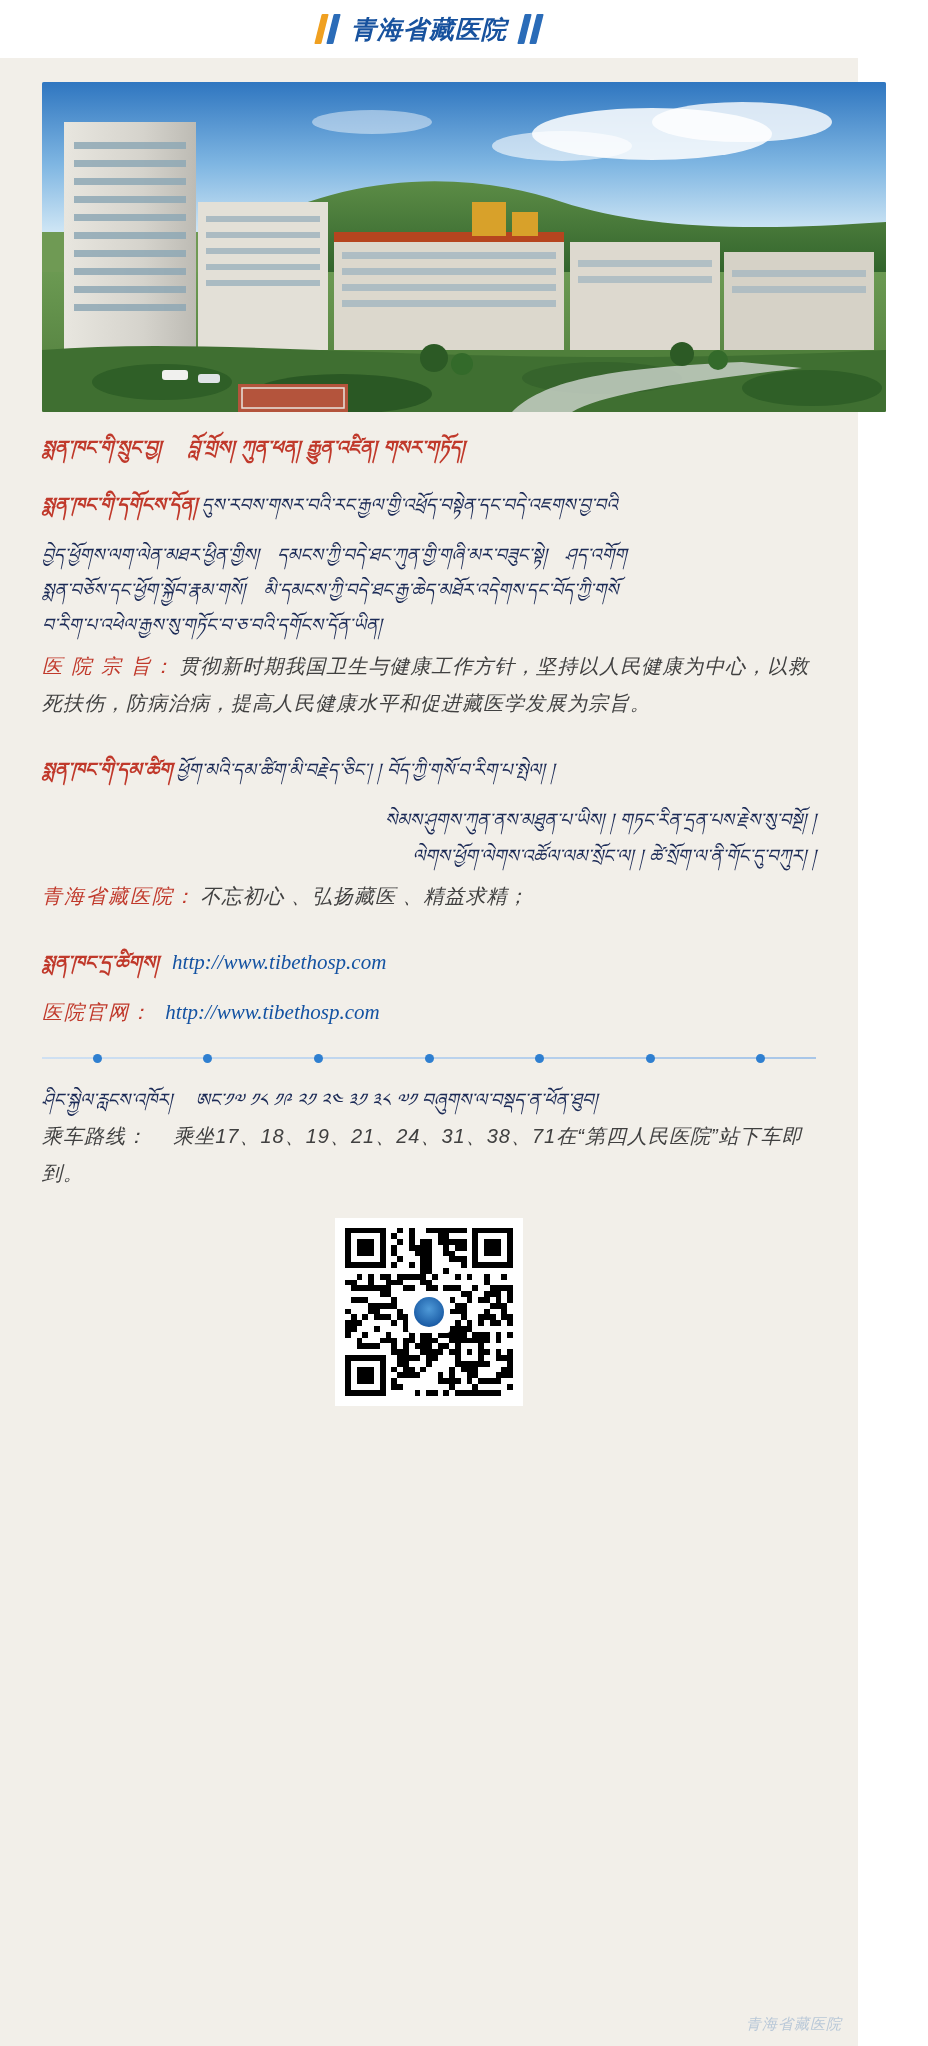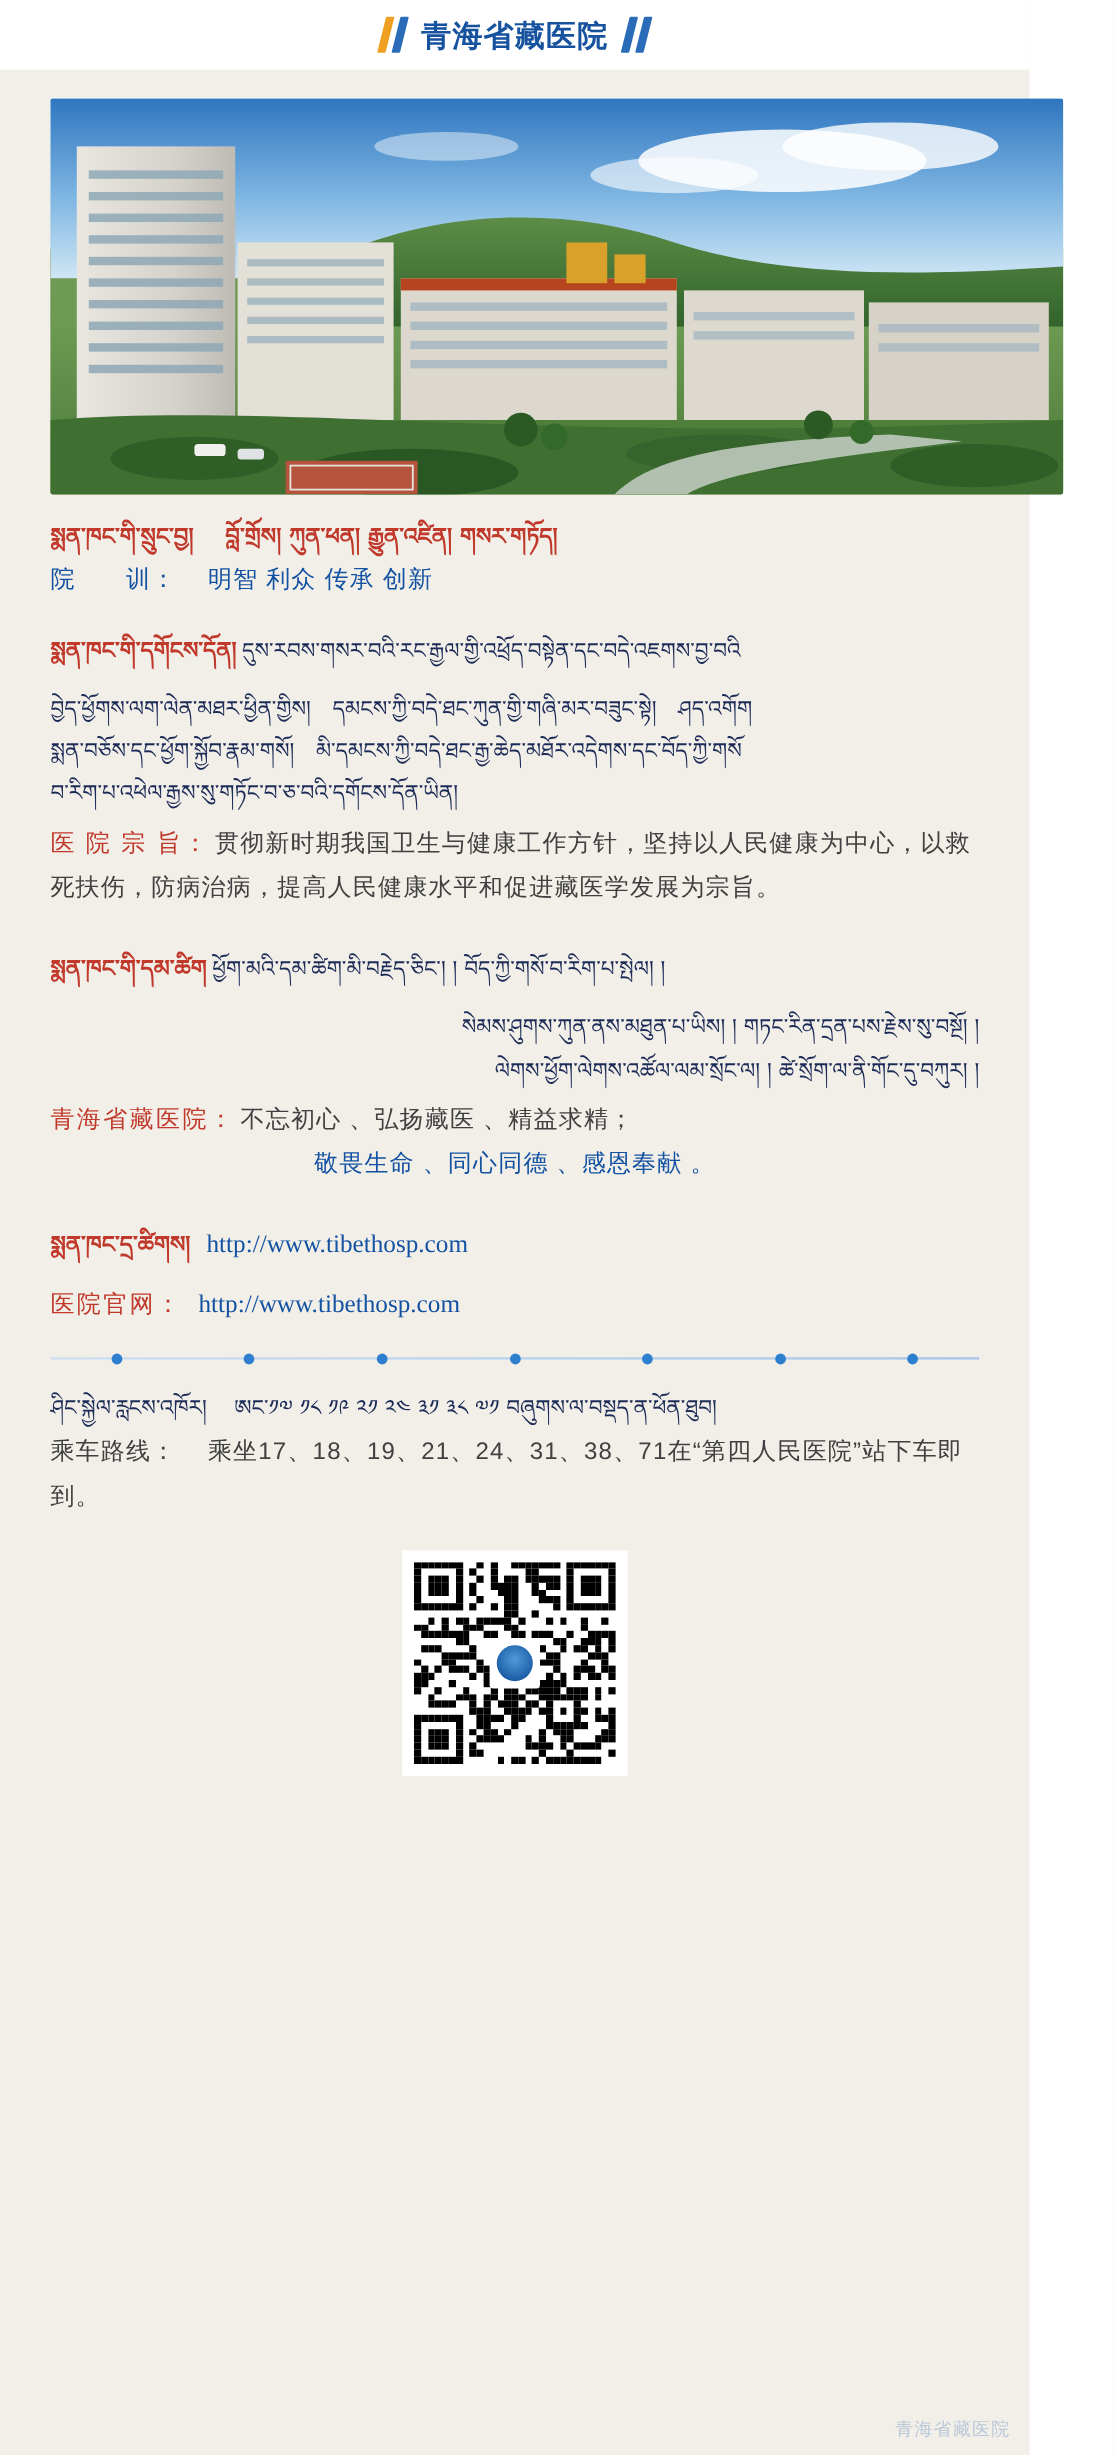--- a/index.html
+++ b/index.html
@@ -17,6 +17,7 @@
     background: #f2efe9;
     position: relative;
     box-sizing: border-box;
+    font-style: italic;
   }
   
   .header {

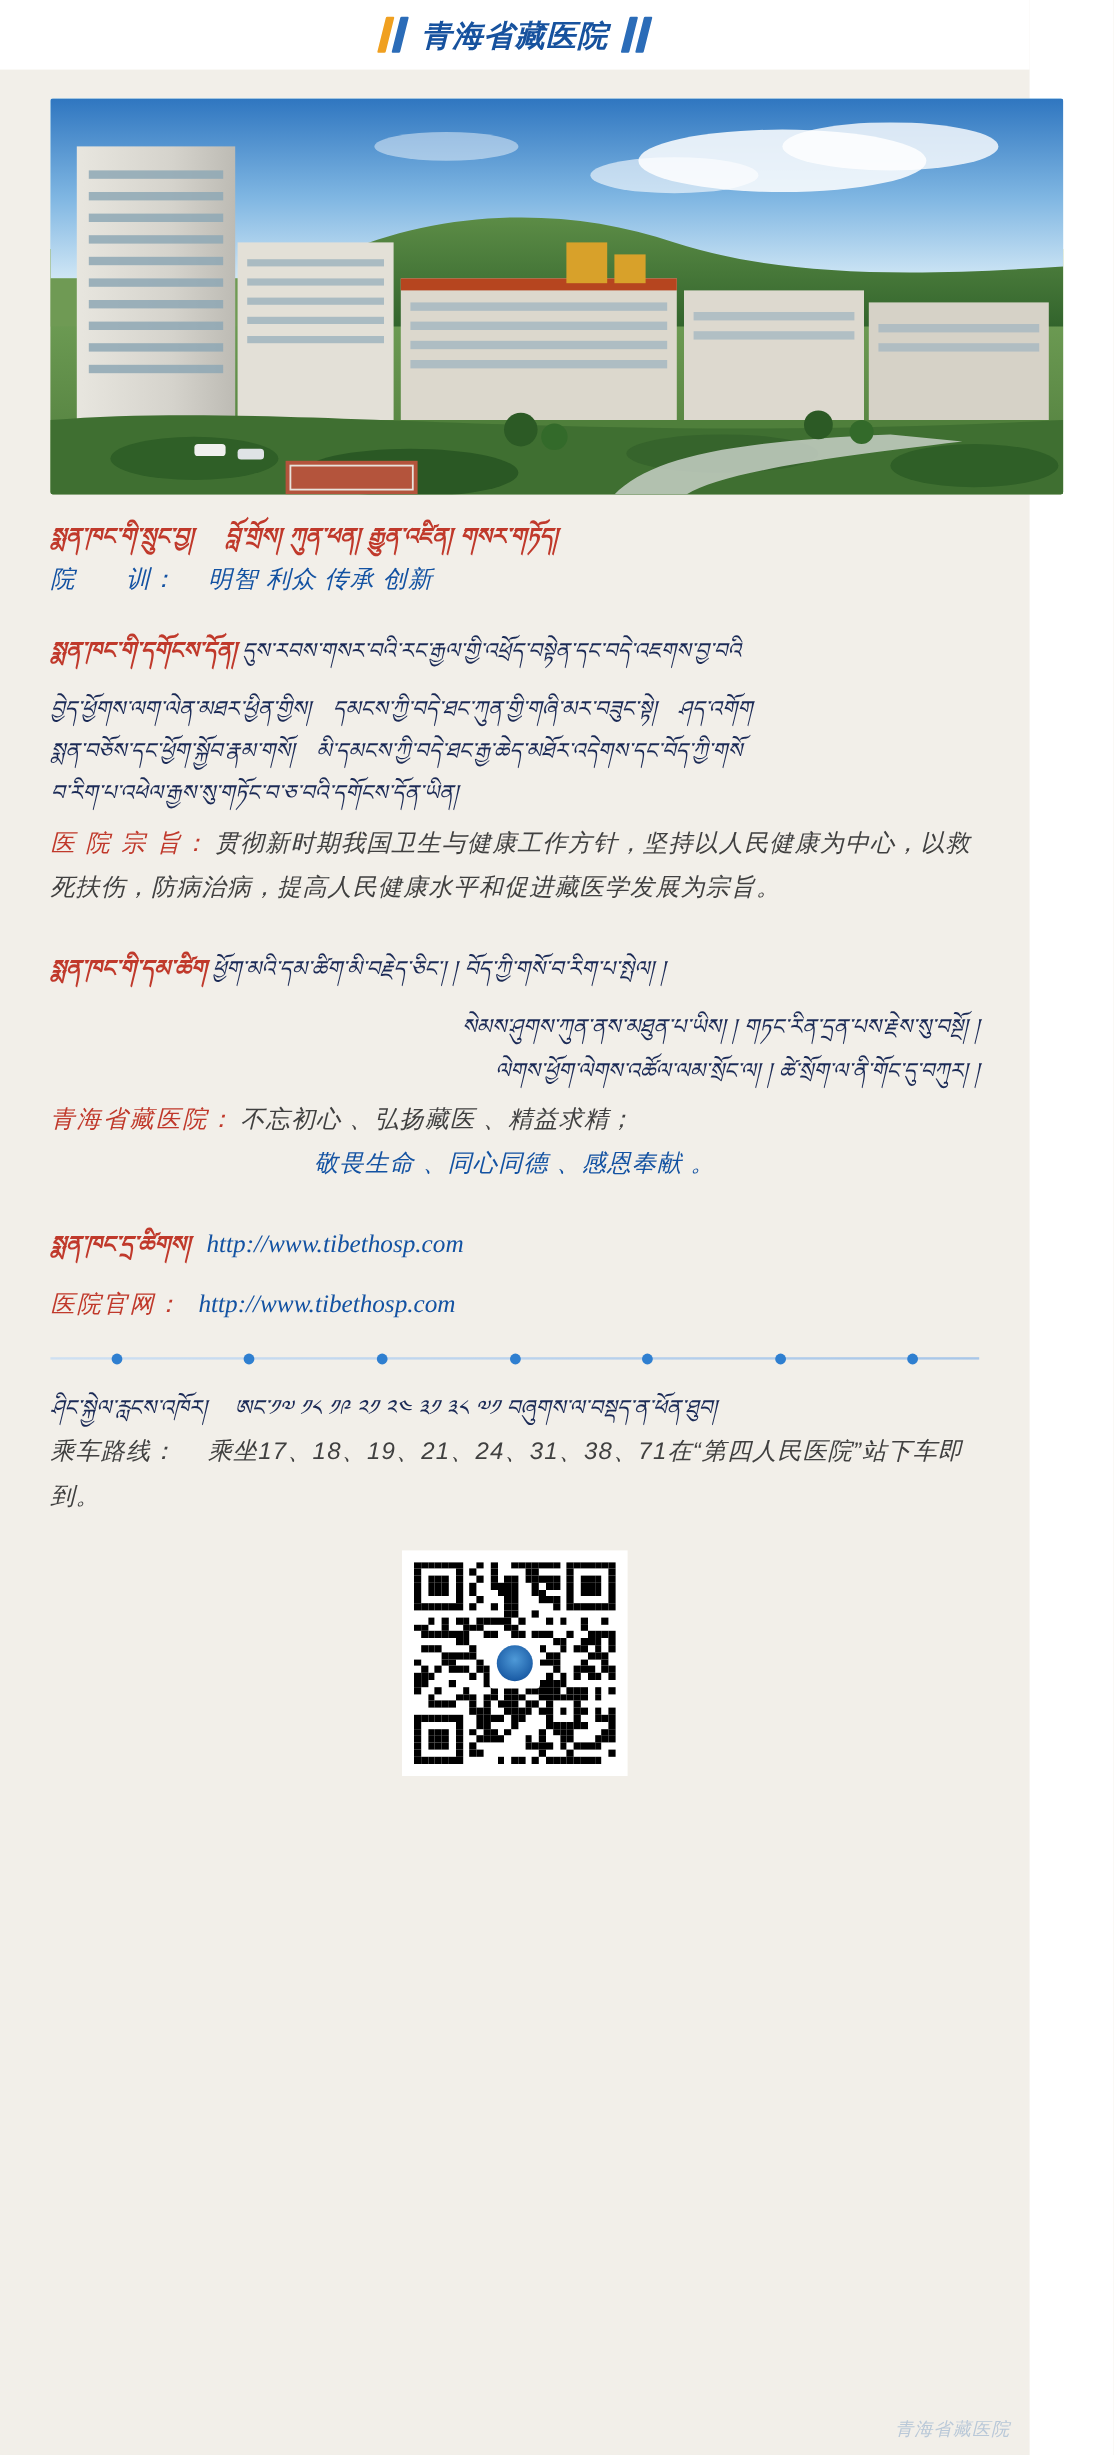--- a/index.html
+++ b/index.html
@@ -307,11 +307,6 @@
         <span>སྨན་ཁང་གི་སྲུང་བྱ།</span>
         <span>&nbsp;&nbsp;</span>
         <span>བློ་གྲོས། ཀུན་ཕན། རྒྱུན་འཛིན། གསར་གཏོད།</span>
-      </div>
-      <div class="cn">
-        <span class="cn">院　　训：</span>
-        <span>&nbsp;&nbsp;</span>
-        <span>明智 利众 传承 创新</span>
       </div>
     </div>
 

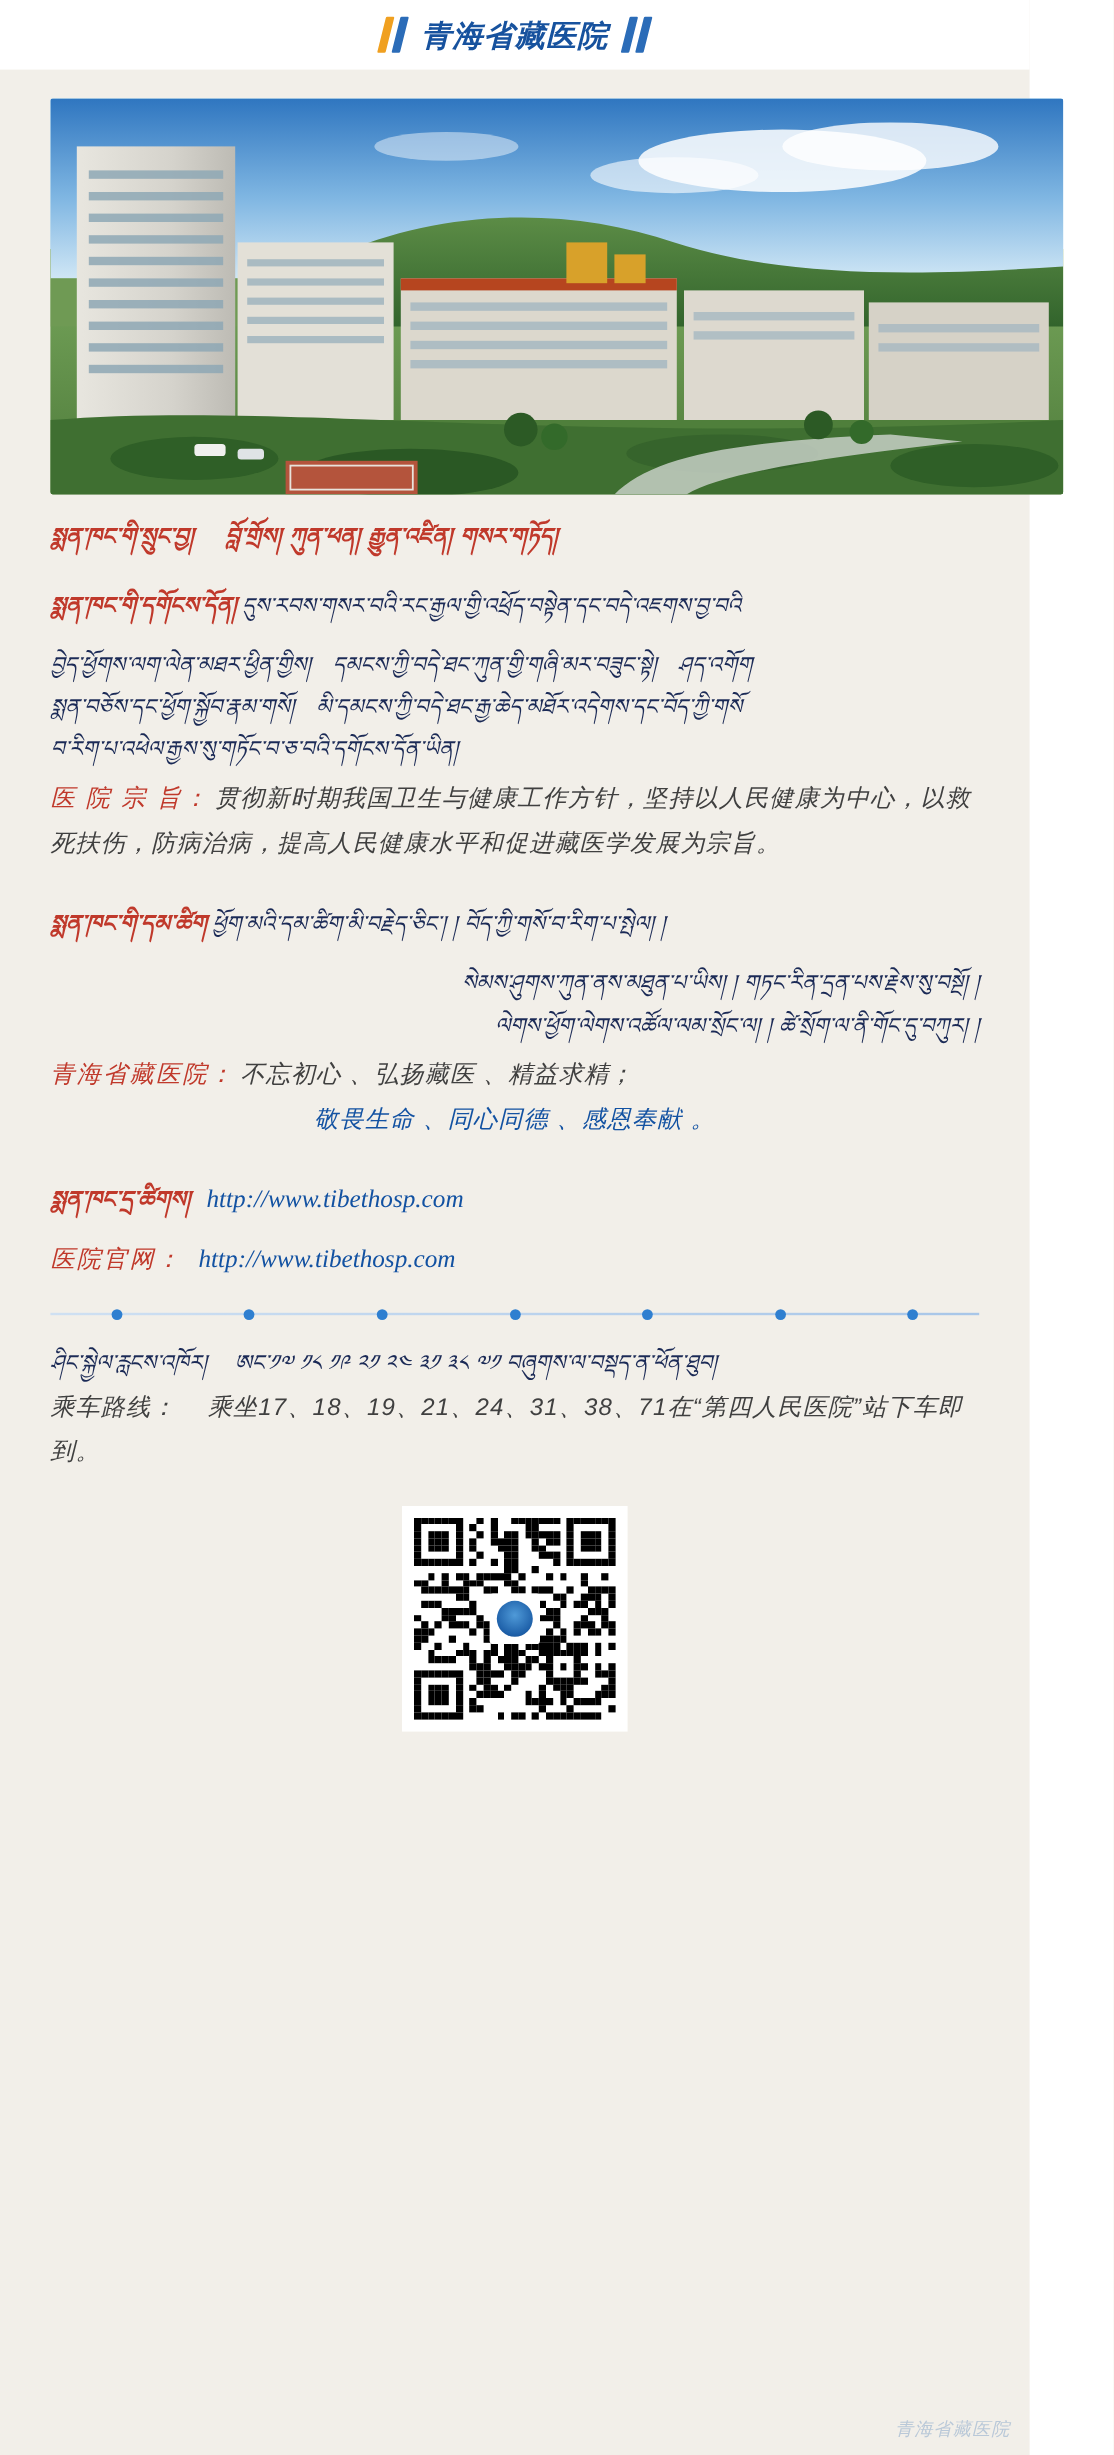--- a/index.html
+++ b/index.html
@@ -334,7 +334,6 @@
       <div style="margin-top:4px;">
         <span class="label-cn">青海省藏医院：</span>
         <span class="body-cn">不忘初心 、弘扬藏医 、精益求精；</span>
-        <div class="indent-center">敬畏生命 、同心同德 、感恩奉献 。</div>
       </div>
     </div>
 

